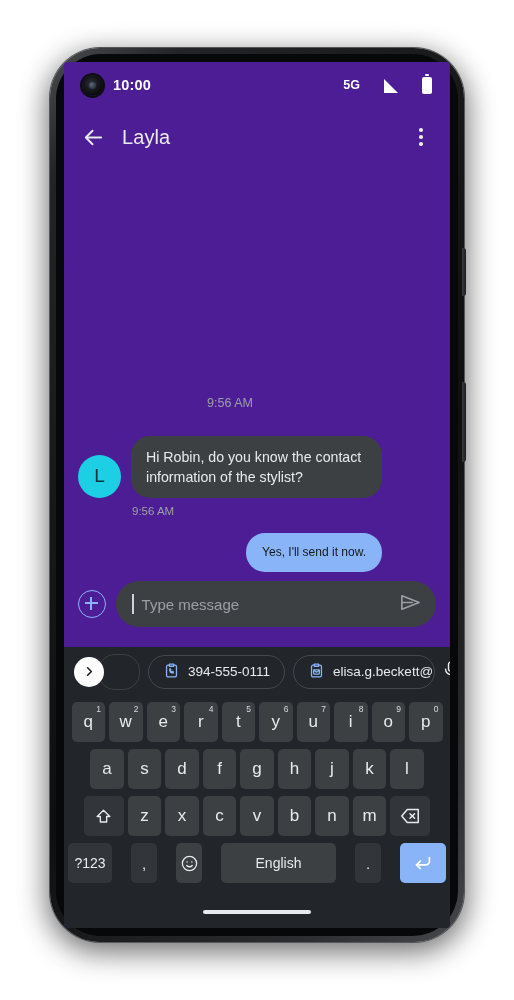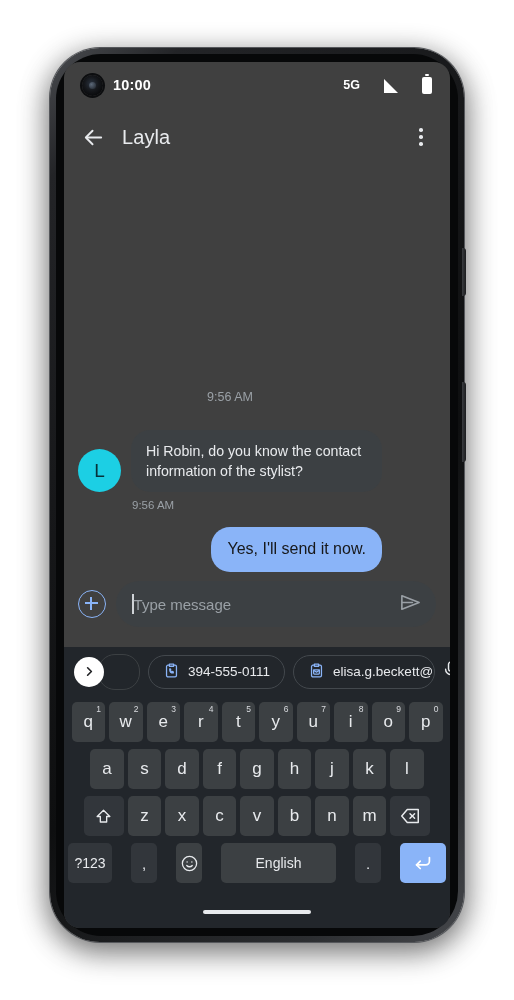--- a/index.html
+++ b/index.html
@@ -66,8 +66,8 @@
     top: 62px;
     width: 386px;
     height: 866px;
-    border-radius: 16px;
-    background: #404040;
+    border-radius: 4px;
+    background: #4c1d95;
     overflow: hidden;
   }
 

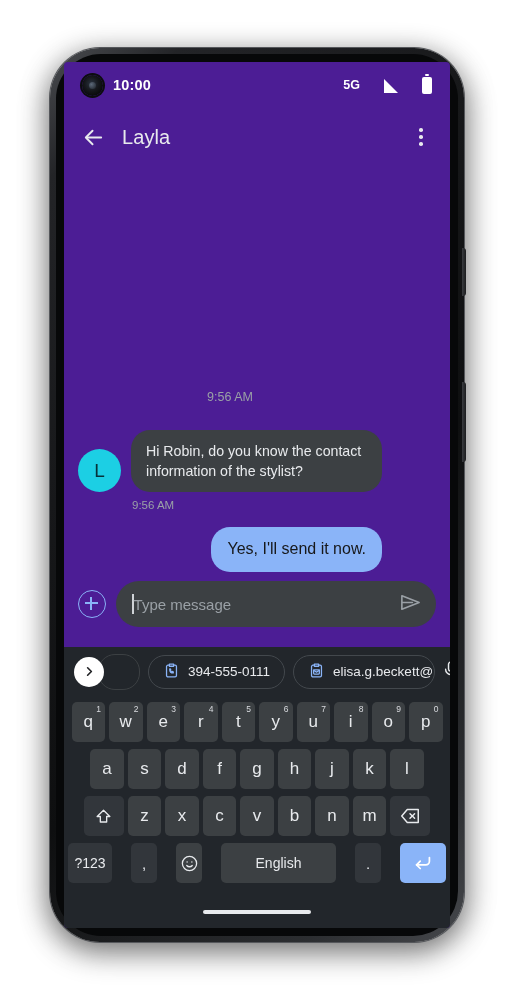--- a/index.html
+++ b/index.html
@@ -229,7 +229,7 @@
     color: #17181a;
     border-radius: 19px;
     padding: 11px 16px;
-    font-size: 16px;
+    font-size: 12px;
     line-height: 1.42;
     max-width: 258px;
   }

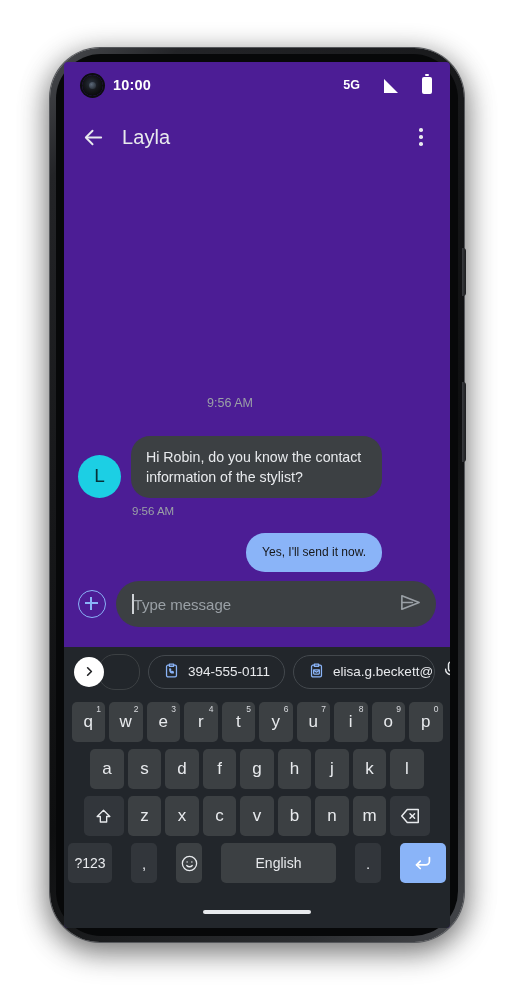--- a/index.html
+++ b/index.html
@@ -269,7 +269,7 @@
     align-items: center;
     padding: 0 14px 0 16px;
     box-sizing: border-box;
-    gap: 0;
+    gap: 8px;
   }
   .caret {
     width: 1.6px;

